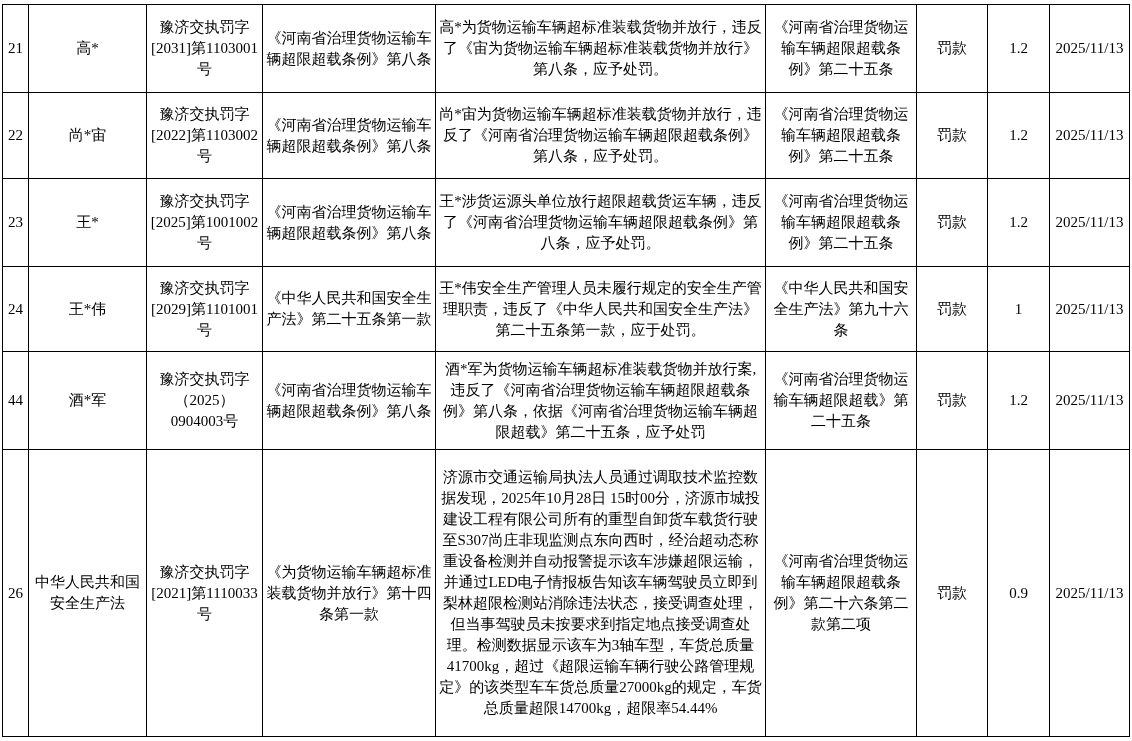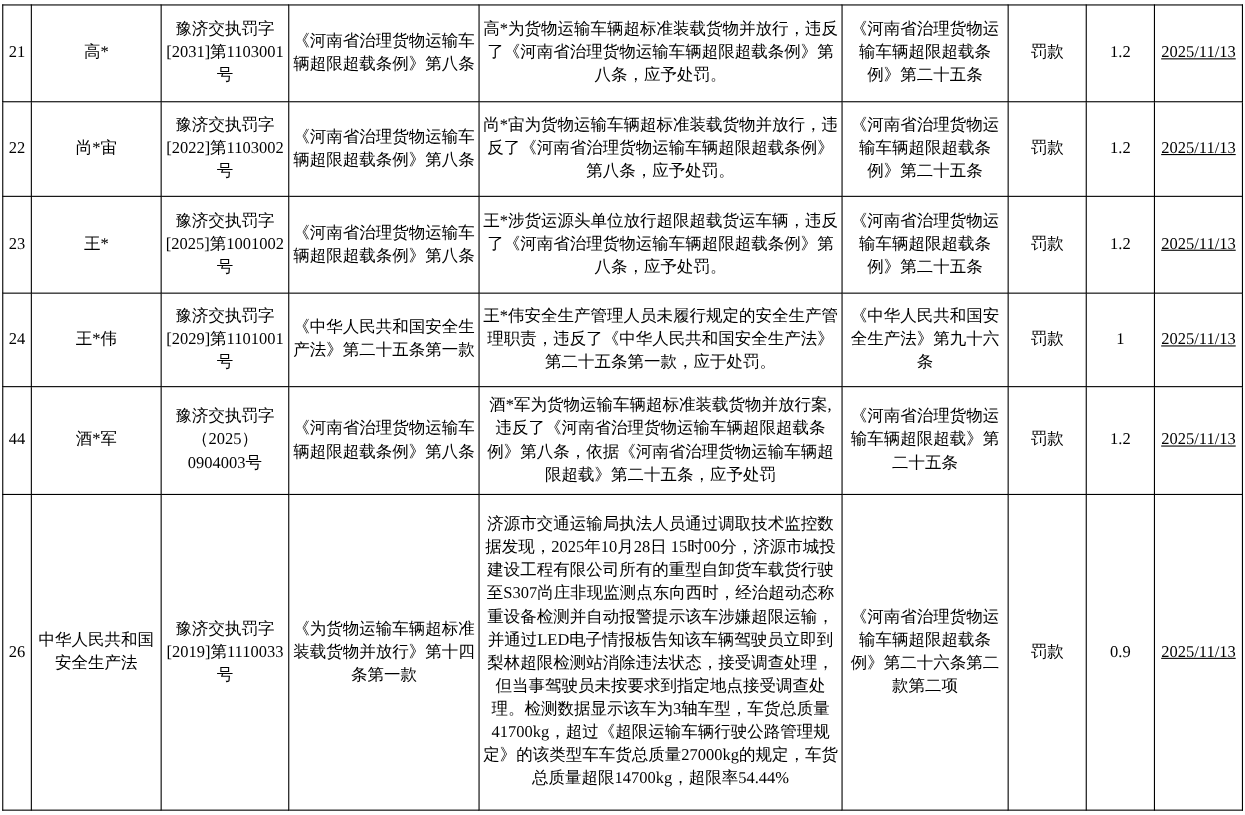--- a/index.html
+++ b/index.html
@@ -72,7 +72,7 @@
         <td class="cell-name">高*</td>
         <td class="cell-doc">豫济交执罚字[2031]第1103001号</td>
         <td class="cell-legal">《河南省治理货物运输车辆超限超载条例》第八条</td>
-        <td class="cell-violation">高*为货物运输车辆超标准装载货物并放行，违反了《河南省治理货物运输车辆超限超载条例》第八条，应予处罚。</td>
+        <td class="cell-violation">高*为货物运输车辆超标准装载货物并放行，违反了《宙为货物运输车辆超标准装载货物并放行》第八条，应予处罚。</td>
         <td class="cell-penalty-basis">《河南省治理货物运输车辆超限超载条例》第二十五条</td>
         <td class="cell-type">罚款</td>
         <td class="cell-amount">1.2</td>

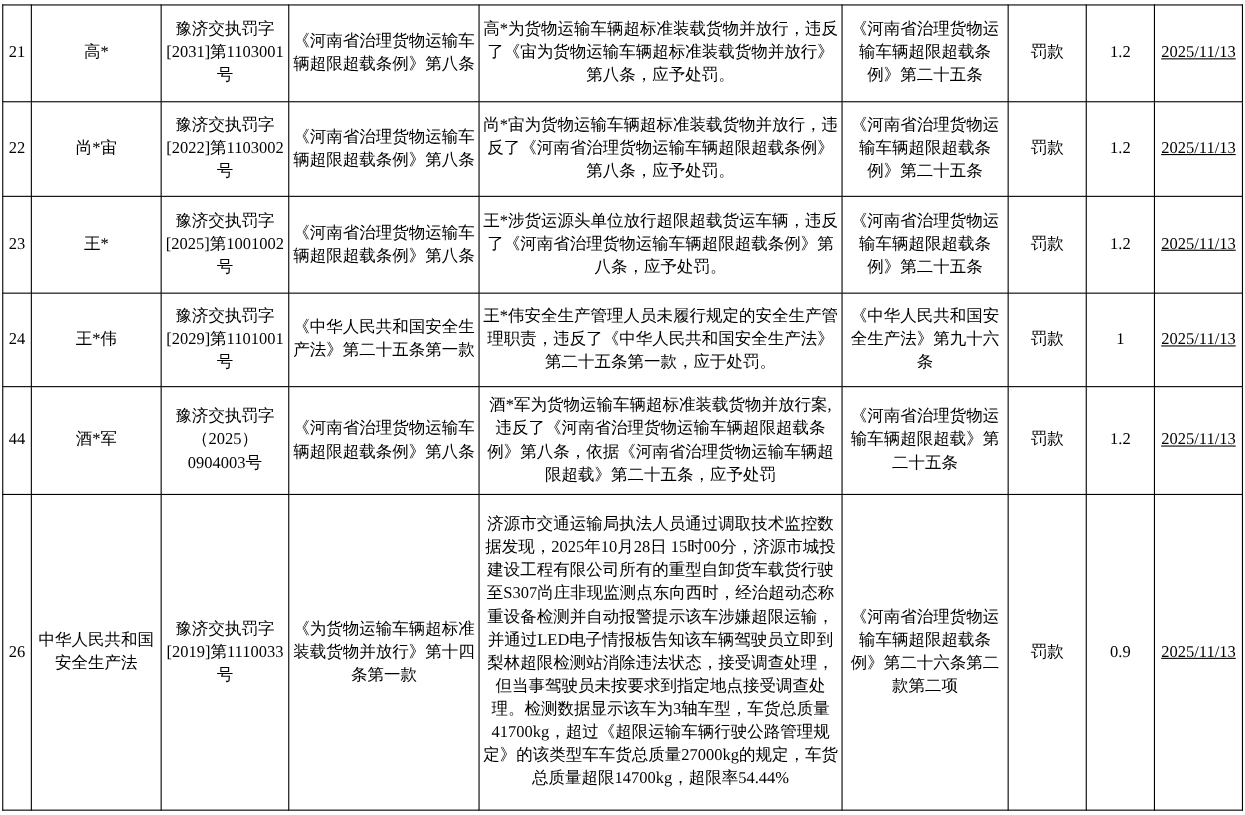--- a/index.html
+++ b/index.html
@@ -47,7 +47,7 @@
   tr.r4 { height: 98px; }
   tr.r5 { height: 287px; }
   td.cell-violation { padding: 3px 6px; }
-  td.cell-date { white-space: nowrap; padding: 2px 1px; font-size: 14.5px; text-decoration: underline; }
+  td.cell-date { white-space: nowrap; padding: 2px 1px; font-size: 14.5px; }
   td.cell-doc, td.cell-legal, td.cell-penalty-basis { padding: 2px 5px; }
 </style>
 </head>

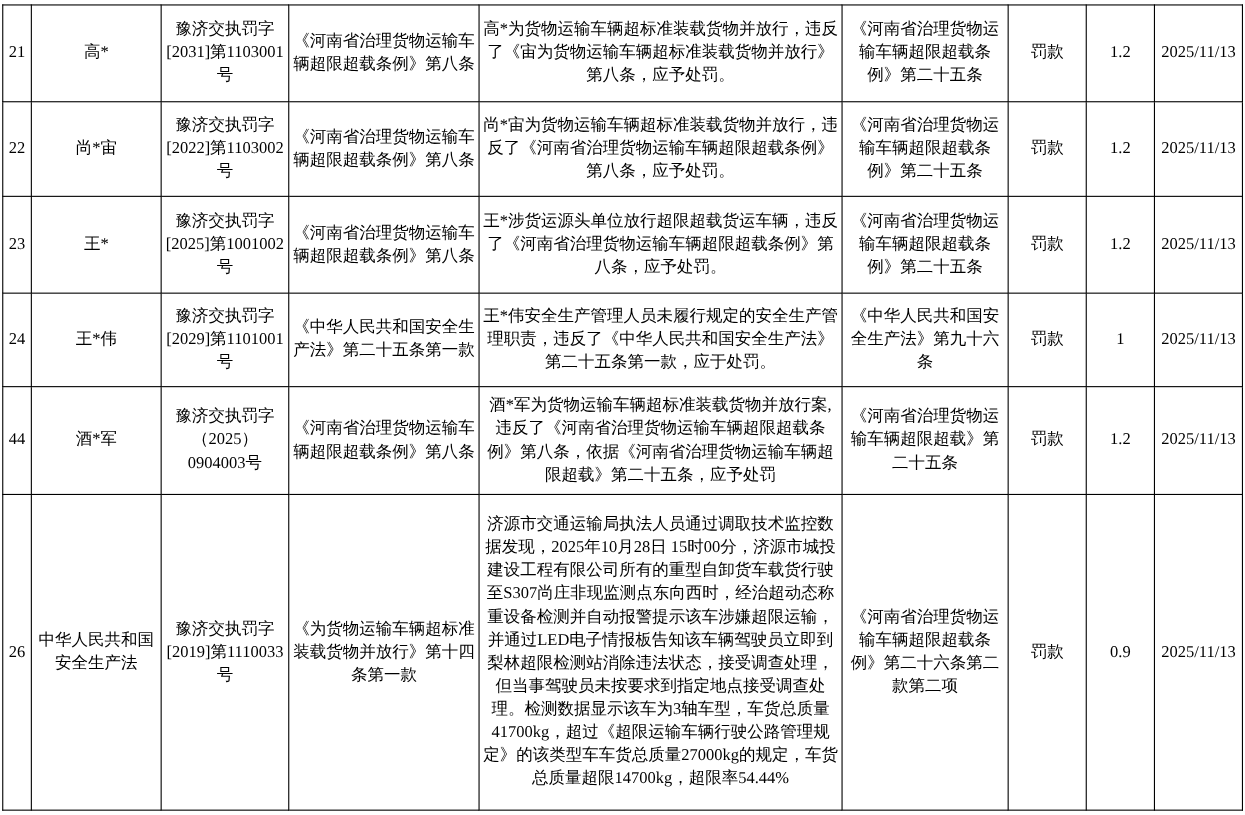--- a/index.html
+++ b/index.html
@@ -125,7 +125,7 @@
       <tr class="r5">
         <td class="cell-index">26</td>
         <td class="cell-name">中华人民共和国安全生产法</td>
-        <td class="cell-doc">豫济交执罚字[2019]第1110033号</td>
+        <td class="cell-doc">豫济交执罚字[2021]第1110033号</td>
         <td class="cell-legal">《为货物运输车辆超标准装载货物并放行》第十四条第一款</td>
         <td class="cell-violation">济源市交通运输局执法人员通过调取技术监控数据发现，2025年10月28日 15时00分，济源市城投建设工程有限公司所有的重型自卸货车载货行驶至S307尚庄非现监测点东向西时，经治超动态称重设备检测并自动报警提示该车涉嫌超限运输，并通过LED电子情报板告知该车辆驾驶员立即到梨林超限检测站消除违法状态，接受调查处理，但当事驾驶员未按要求到指定地点接受调查处理。检测数据显示该车为3轴车型，车货总质量41700kg，超过《超限运输车辆行驶公路管理规定》的该类型车车货总质量27000kg的规定，车货总质量超限14700kg，超限率54.44%</td>
         <td class="cell-penalty-basis">《河南省治理货物运输车辆超限超载条例》第二十六条第二款第二项</td>

